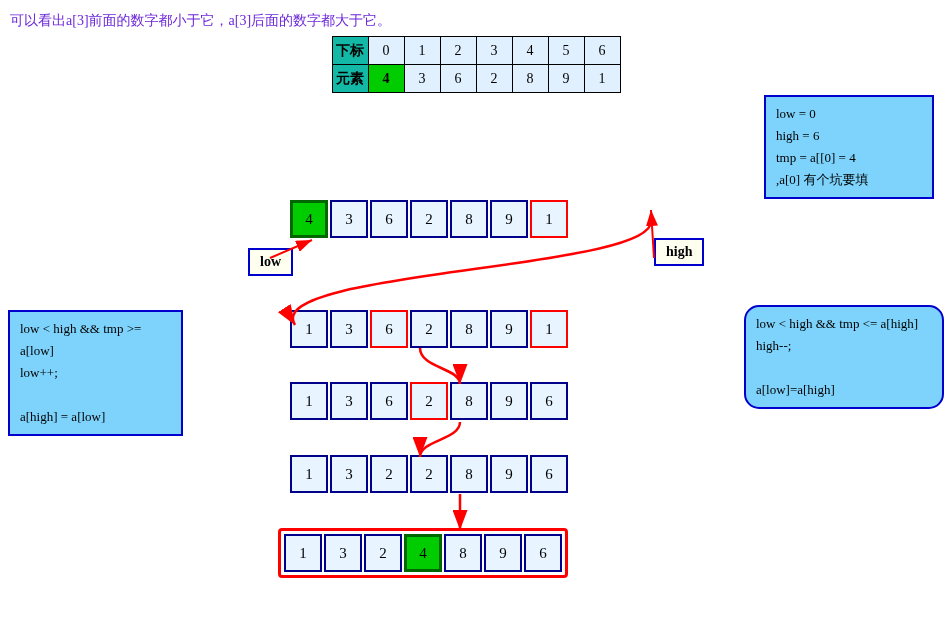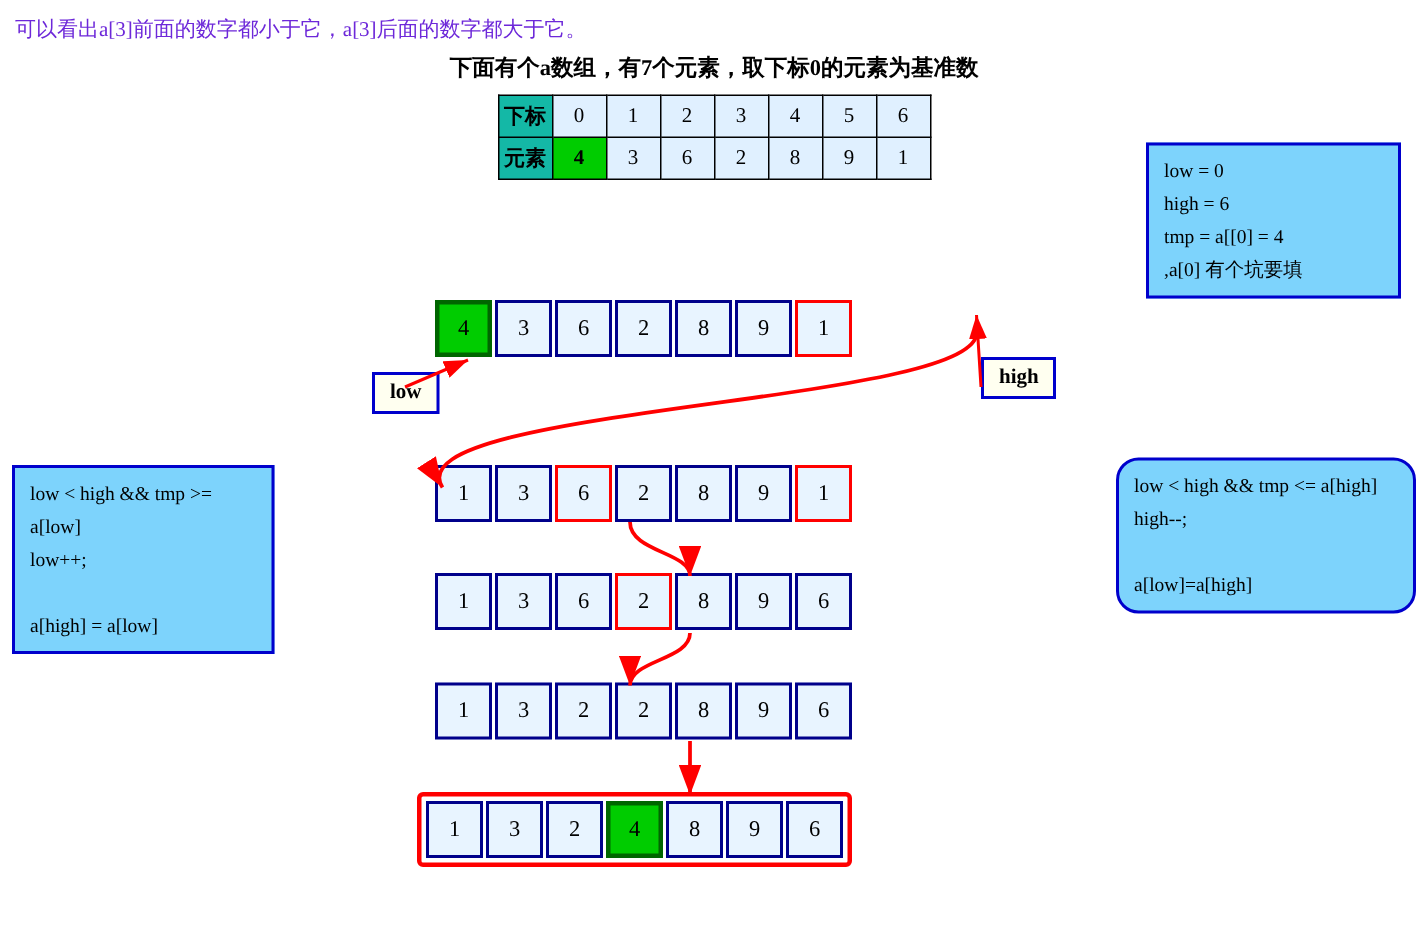--- a/index.html
+++ b/index.html
@@ -127,7 +127,6 @@
 
   <div class="top-text">可以看出a[3]前面的数字都小于它，a[3]后面的数字都大于它。</div>
 
-  <div class="center-title">下面有个a数组，有7个元素，取下标0的元素为基准数</div>
 
   <table class="array-table">
     <tbody>

